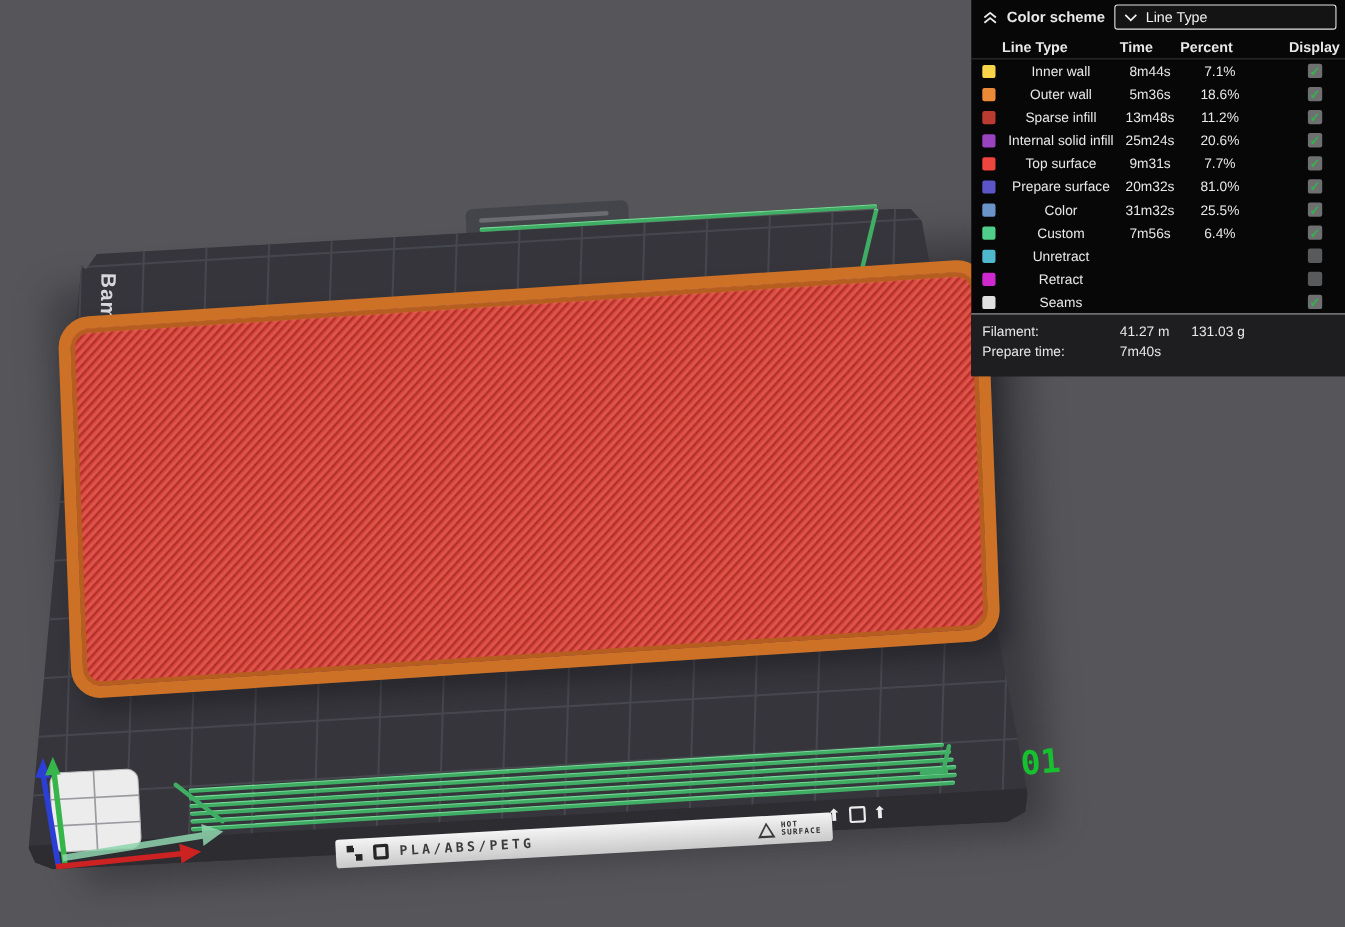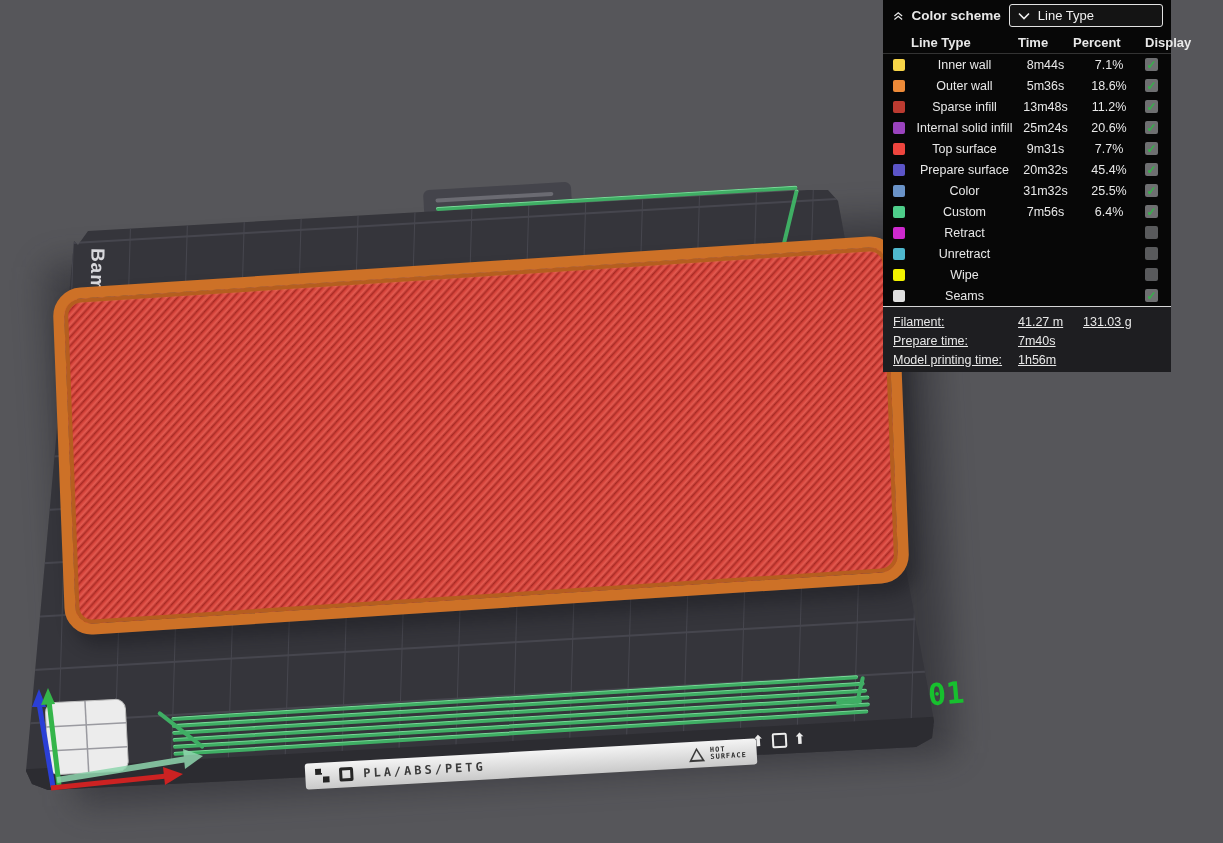--- a/index.html
+++ b/index.html
@@ -73,7 +73,7 @@
   .axes{position:absolute;left:15px;top:685px;}
 
   
-  .panel{position:absolute;left:883px;top:0;width:288px;background:#070707;color:#e8e8e8;font-size:12.5px;}
+  .panel{position:absolute;left:883px;top:0;width:340px;background:#070707;color:#e8e8e8;font-size:12.5px;}
   .panel-header{display:flex;align-items:center;height:31px;padding:0 8px 0 10px;gap:8px;}
   .panel-title{font-weight:bold;font-size:13.5px;white-space:nowrap;}
   .dropdown{margin-left:auto;width:194px;height:21px;border:1px solid #e2e2e2;border-radius:3px;

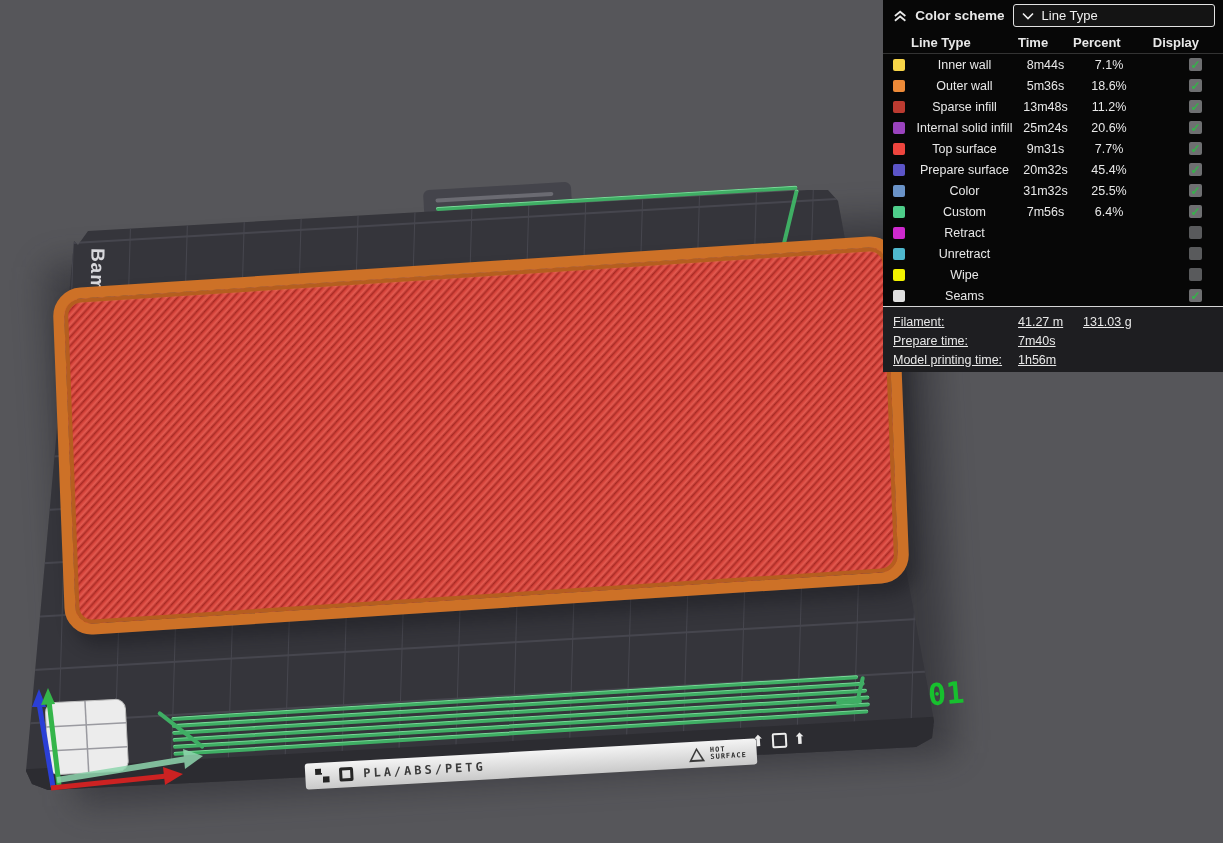--- a/index.html
+++ b/index.html
@@ -80,7 +80,7 @@
     background:#141414;display:flex;align-items:center;gap:8px;padding:0 8px;color:#f0f0f0;font-size:13px;}
   .cols{display:grid;grid-template-columns:18px 107px 55px 72px 1fr;align-items:center;
     height:22px;padding-left:10px;font-weight:bold;font-size:13px;border-bottom:1px solid #333;}
-  .cols .c-display{text-align:right;padding-right:24px;}
+  .cols .c-display{text-align:right;padding-right:5px;}
   .lt-row{display:grid;grid-template-columns:18px 107px 55px 72px 1fr;align-items:center;height:21px;padding-left:10px;text-align:center;}
   .swatch{width:12px;height:12px;border-radius:2px;}
   .lt-label,.lt-time,.lt-pct{white-space:nowrap;overflow:visible;}

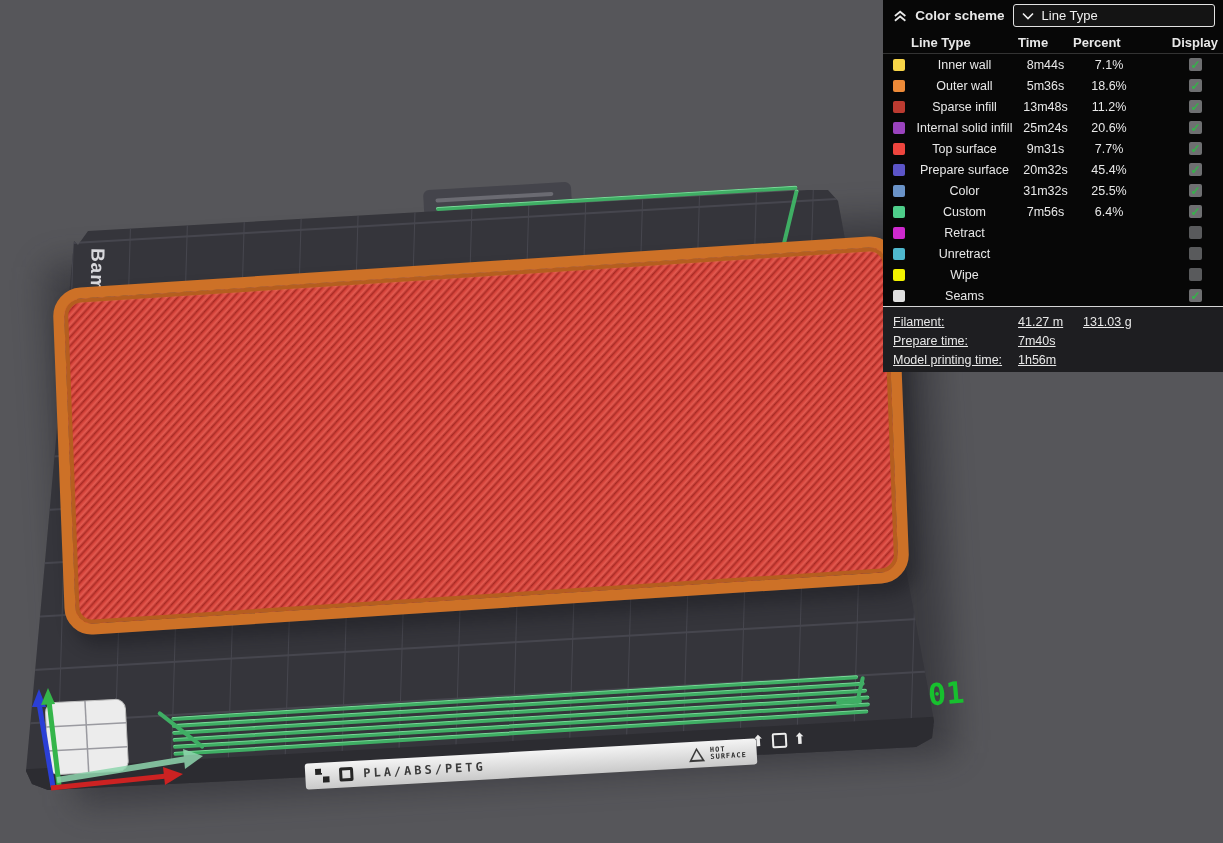--- a/index.html
+++ b/index.html
@@ -238,7 +238,7 @@
         <span class="swatch" style="background: rgb(92, 85, 200);"></span>
         <span class="lt-label">Prepare surface</span>
         <span class="lt-time">20m32s</span>
-        <span class="lt-pct">45.4%</span>
+        <span class="lt-pct">81.0%</span>
         <span class="cbx checked">✓</span>
       </div>
       <div class="lt-row">

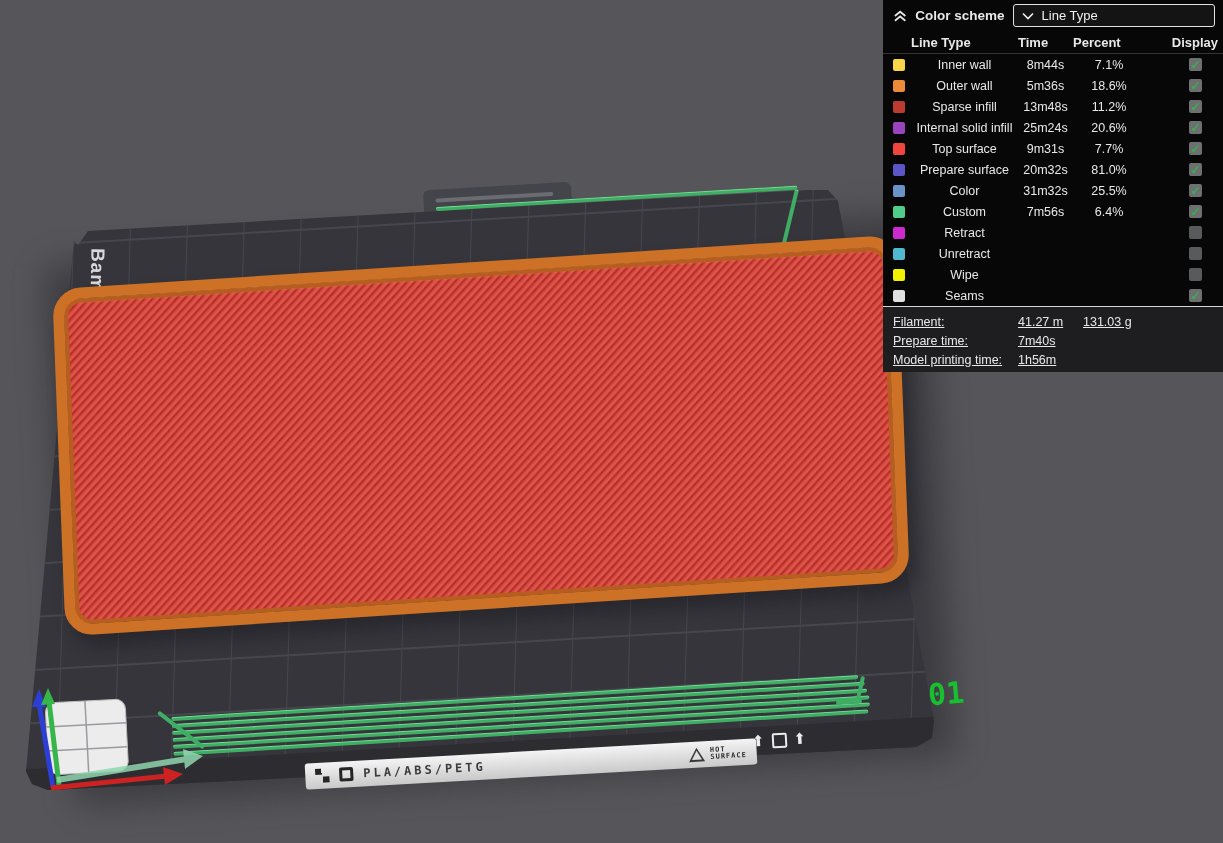--- a/index.html
+++ b/index.html
@@ -256,15 +256,15 @@
         <span class="cbx checked">✓</span>
       </div>
       <div class="lt-row">
-        <span class="swatch" style="background: rgb(206, 41, 206);"></span>
-        <span class="lt-label">Retract</span>
+        <span class="swatch" style="background: rgb(79, 184, 206);"></span>
+        <span class="lt-label">Unretract</span>
         <span class="lt-time"></span>
         <span class="lt-pct"></span>
         <span class="cbx"></span>
       </div>
       <div class="lt-row">
-        <span class="swatch" style="background: rgb(79, 184, 206);"></span>
-        <span class="lt-label">Unretract</span>
+        <span class="swatch" style="background: rgb(206, 41, 206);"></span>
+        <span class="lt-label">Retract</span>
         <span class="lt-time"></span>
         <span class="lt-pct"></span>
         <span class="cbx"></span>

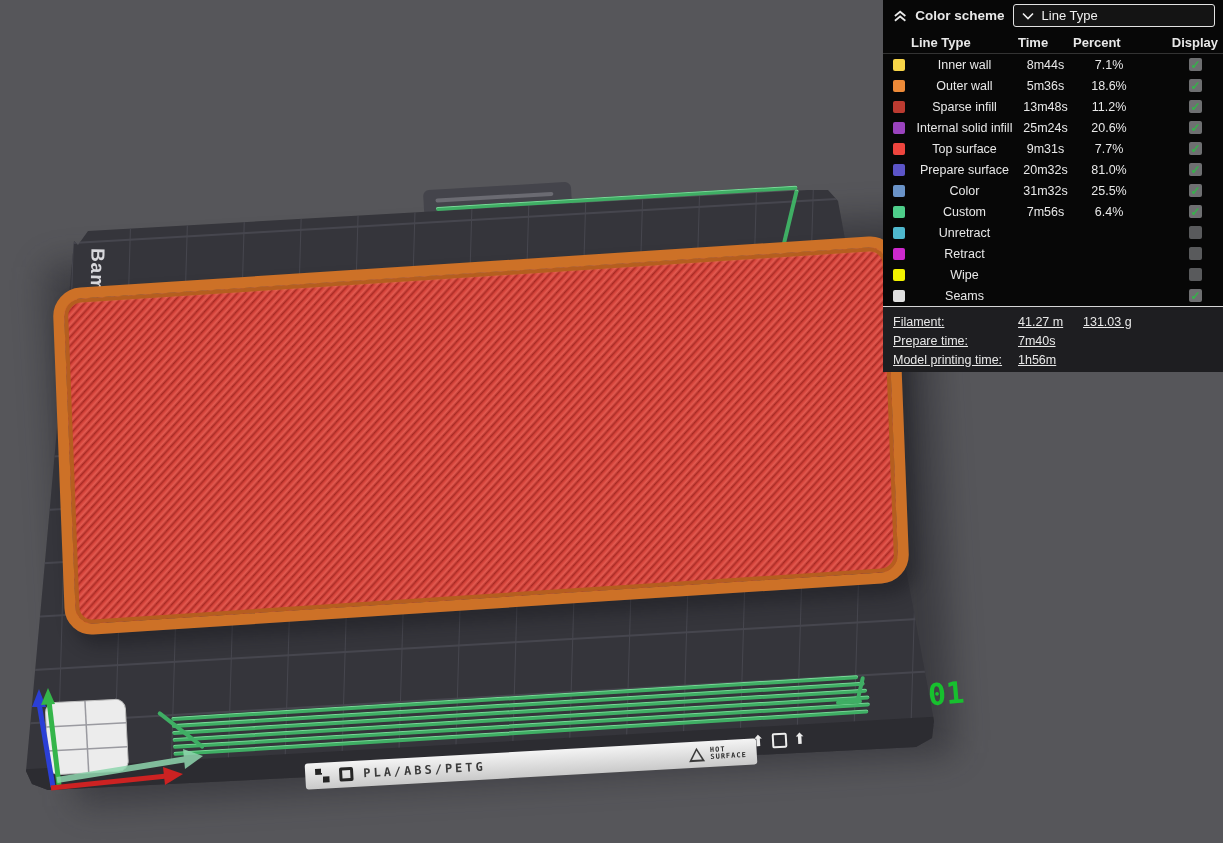--- a/index.html
+++ b/index.html
@@ -270,13 +270,6 @@
         <span class="cbx"></span>
       </div>
       <div class="lt-row">
-        <span class="swatch" style="background: rgb(242, 242, 0);"></span>
-        <span class="lt-label">Wipe</span>
-        <span class="lt-time"></span>
-        <span class="lt-pct"></span>
-        <span class="cbx"></span>
-      </div>
-      <div class="lt-row">
         <span class="swatch" style="background: rgb(224, 224, 224);"></span>
         <span class="lt-label">Seams</span>
         <span class="lt-time"></span>

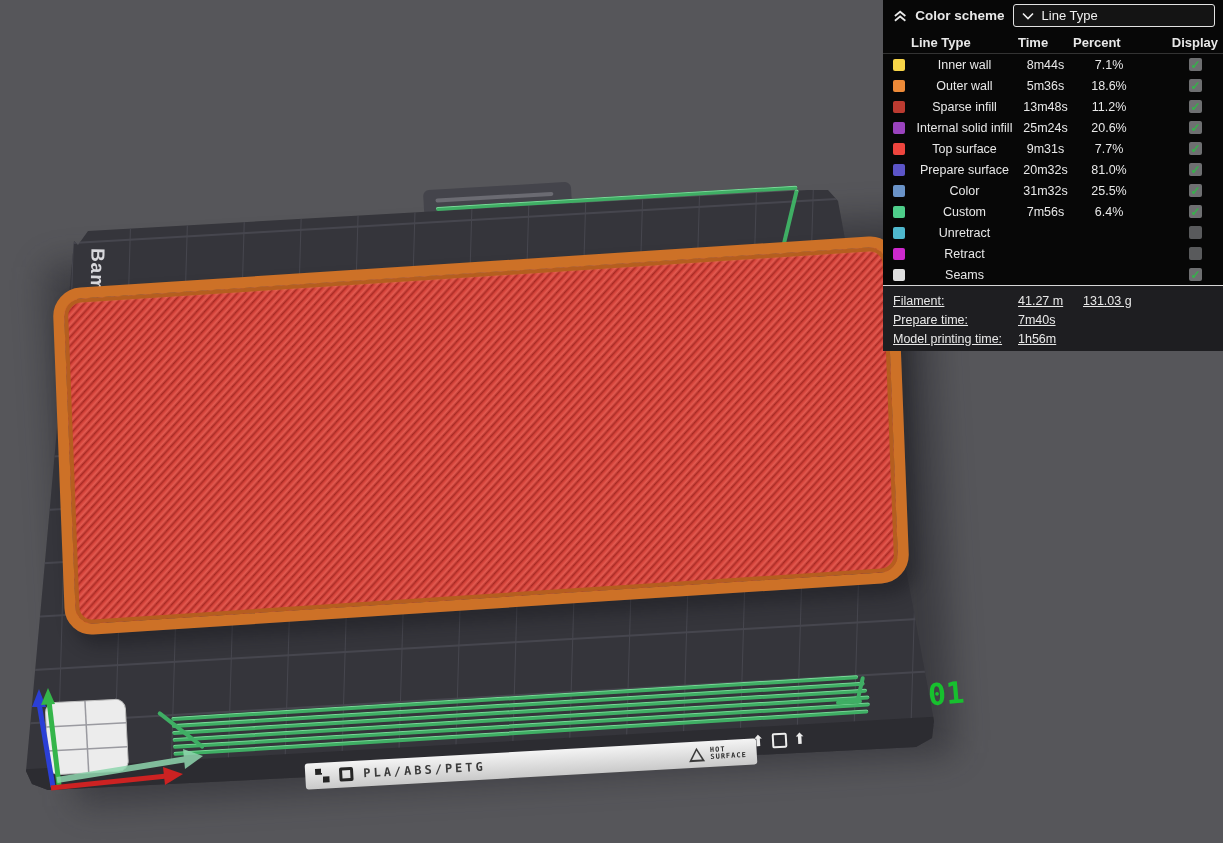--- a/index.html
+++ b/index.html
@@ -89,7 +89,7 @@
   .cbx.checked{background:#6e6f71;color:#35b34a;}
   .est-title{font-weight:bold;font-size:13.5px;padding:9px 10px 7px 10px;}
   .est-divider{height:1px;background:#d6d6d6;}
-  .est-body{background:#1e1e21;padding:5px 0 3px 0;text-decoration:underline;}
+  .est-body{background:#1e1e21;padding:5px 0 13px 0;}
   .est-row{display:grid;grid-template-columns:125px 65px 1fr;padding-left:10px;height:19px;align-items:center;}
 </style>
 </head>

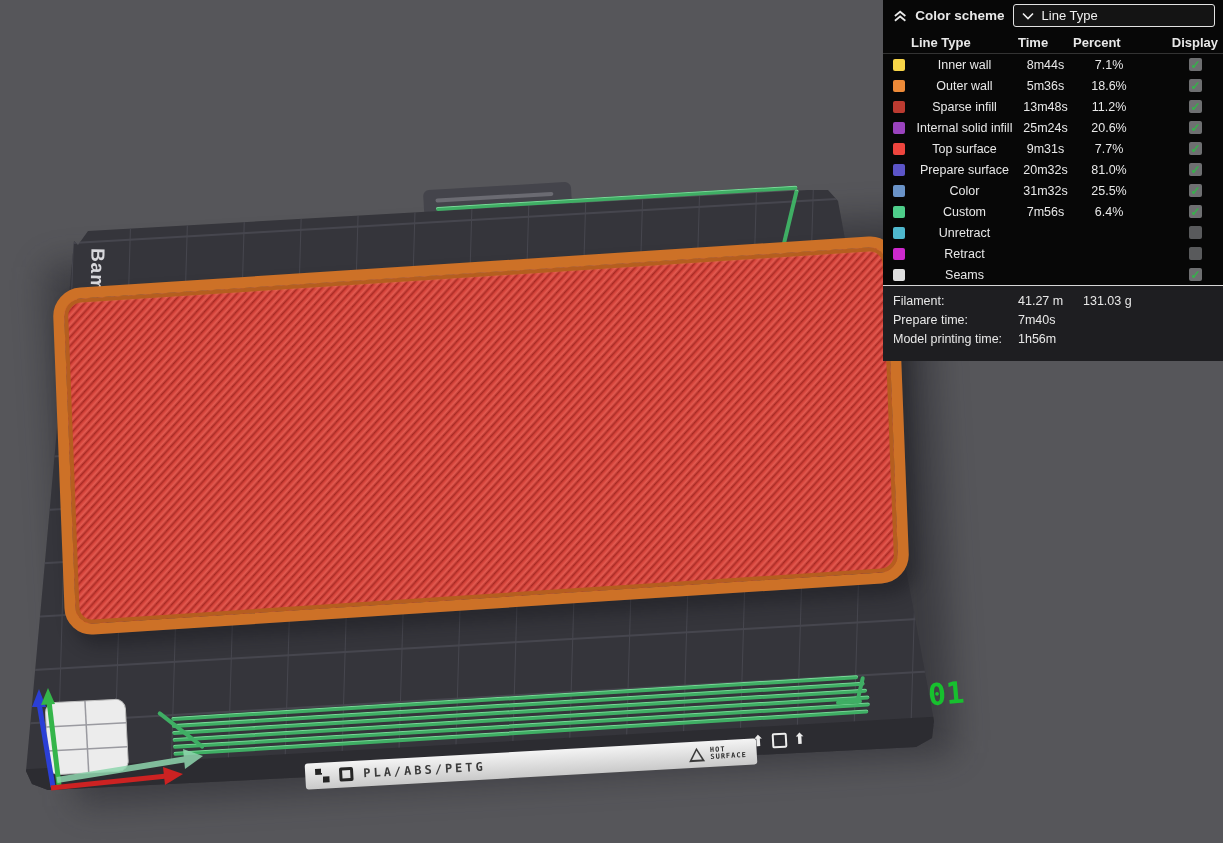--- a/index.html
+++ b/index.html
@@ -290,11 +290,6 @@
         <span>7m40s</span>
         <span></span>
       </div>
-      <div class="est-row">
-        <span>Model printing time:</span>
-        <span>1h56m</span>
-        <span></span>
-      </div>
     </div>
 </div>
 

